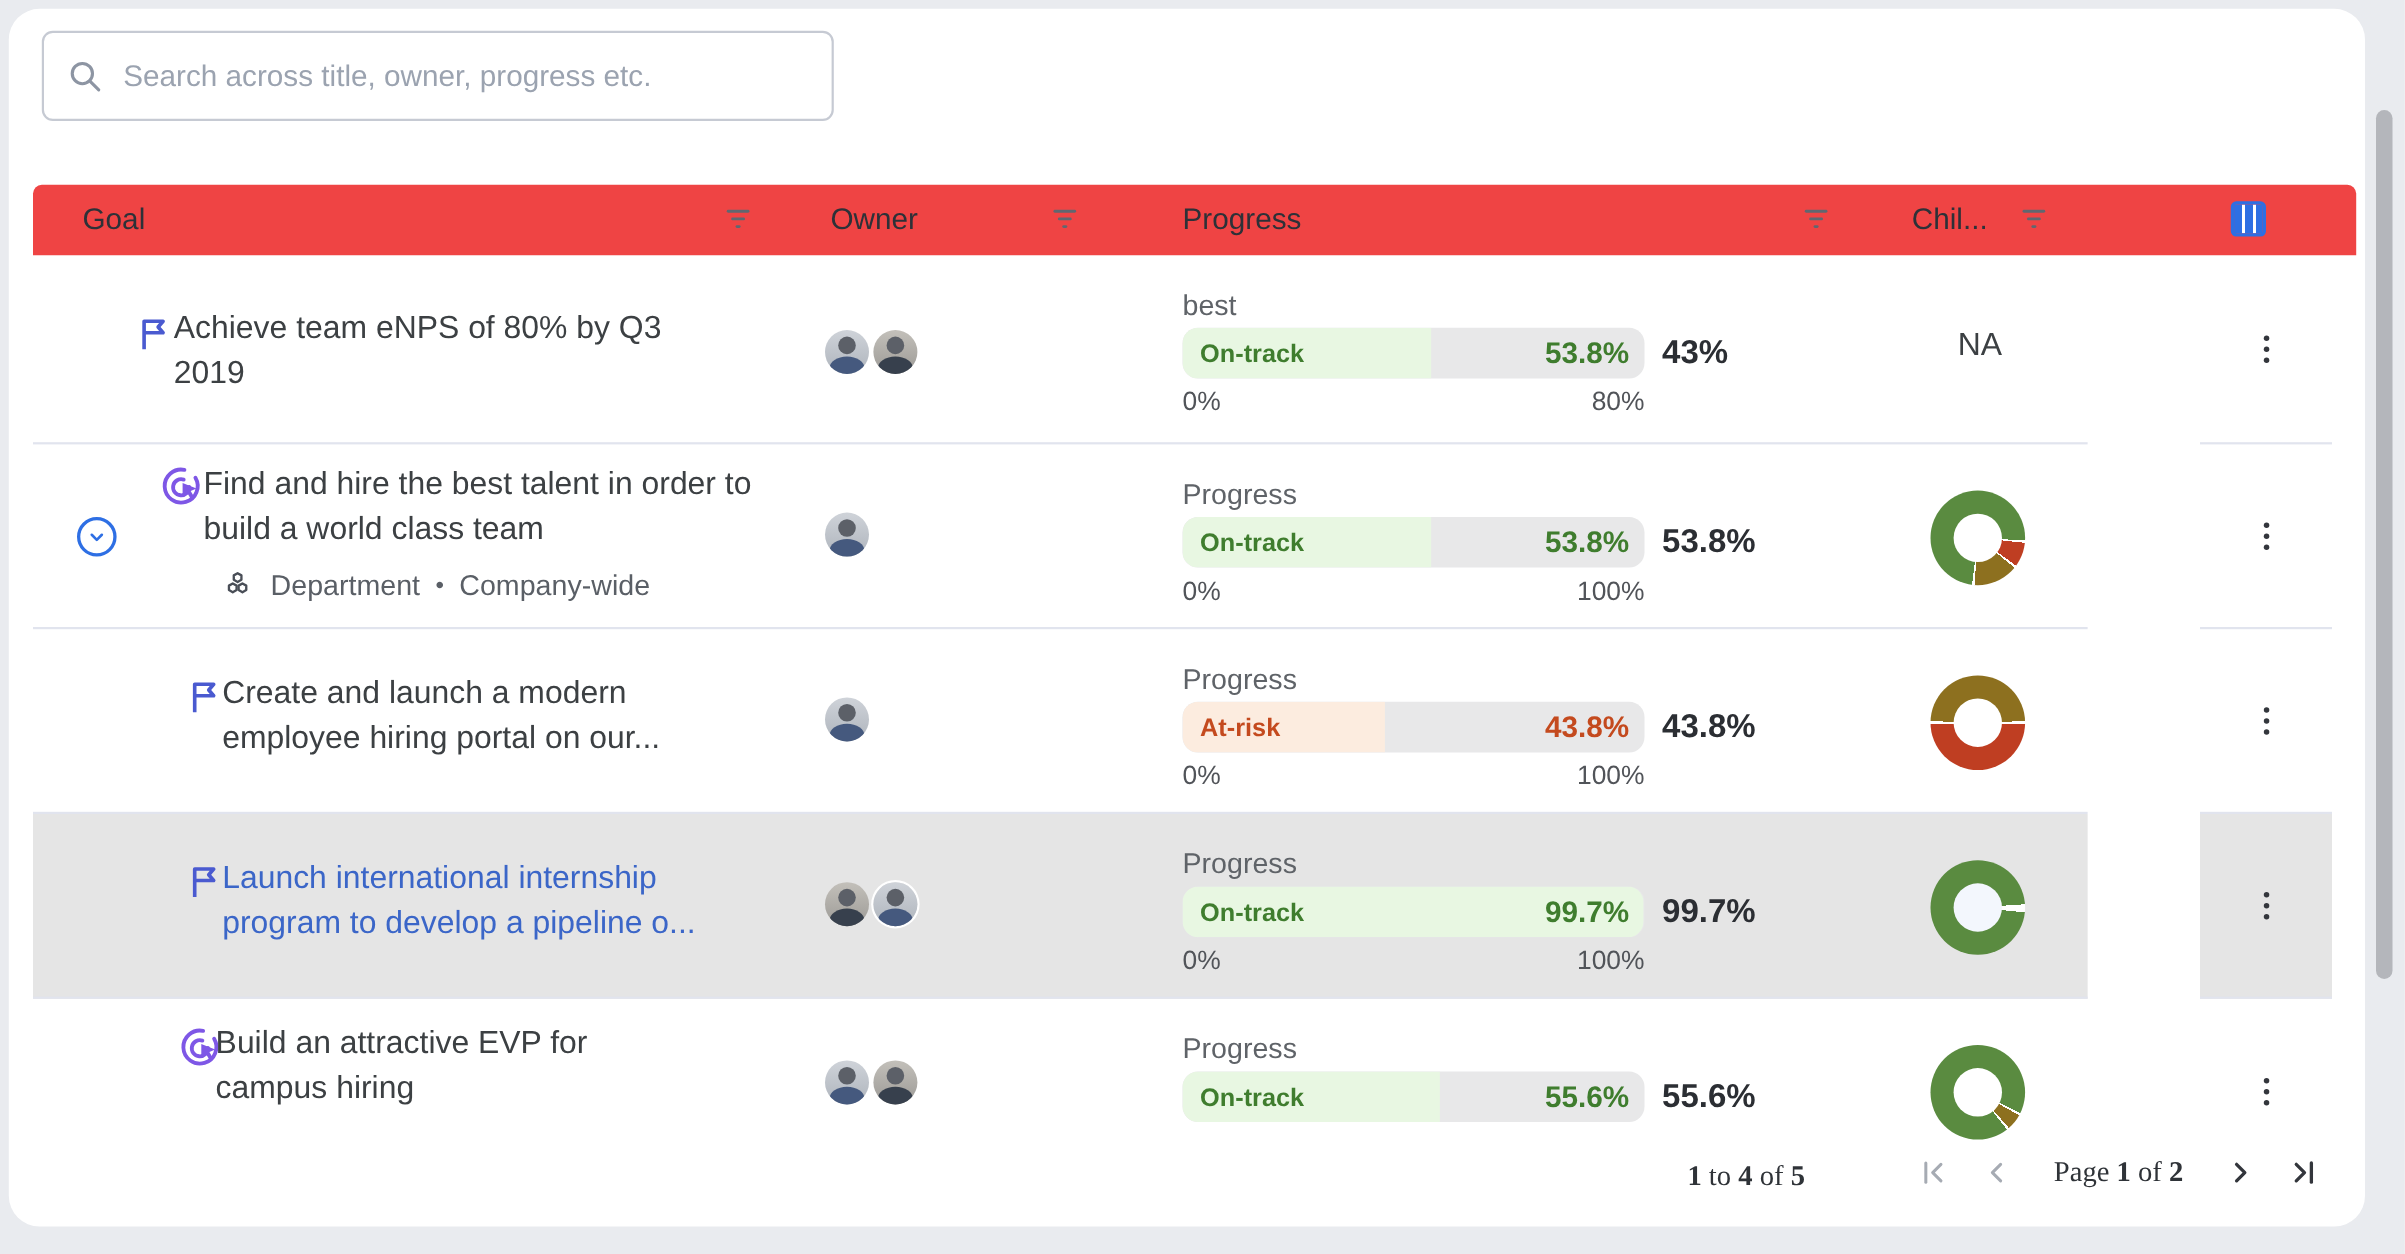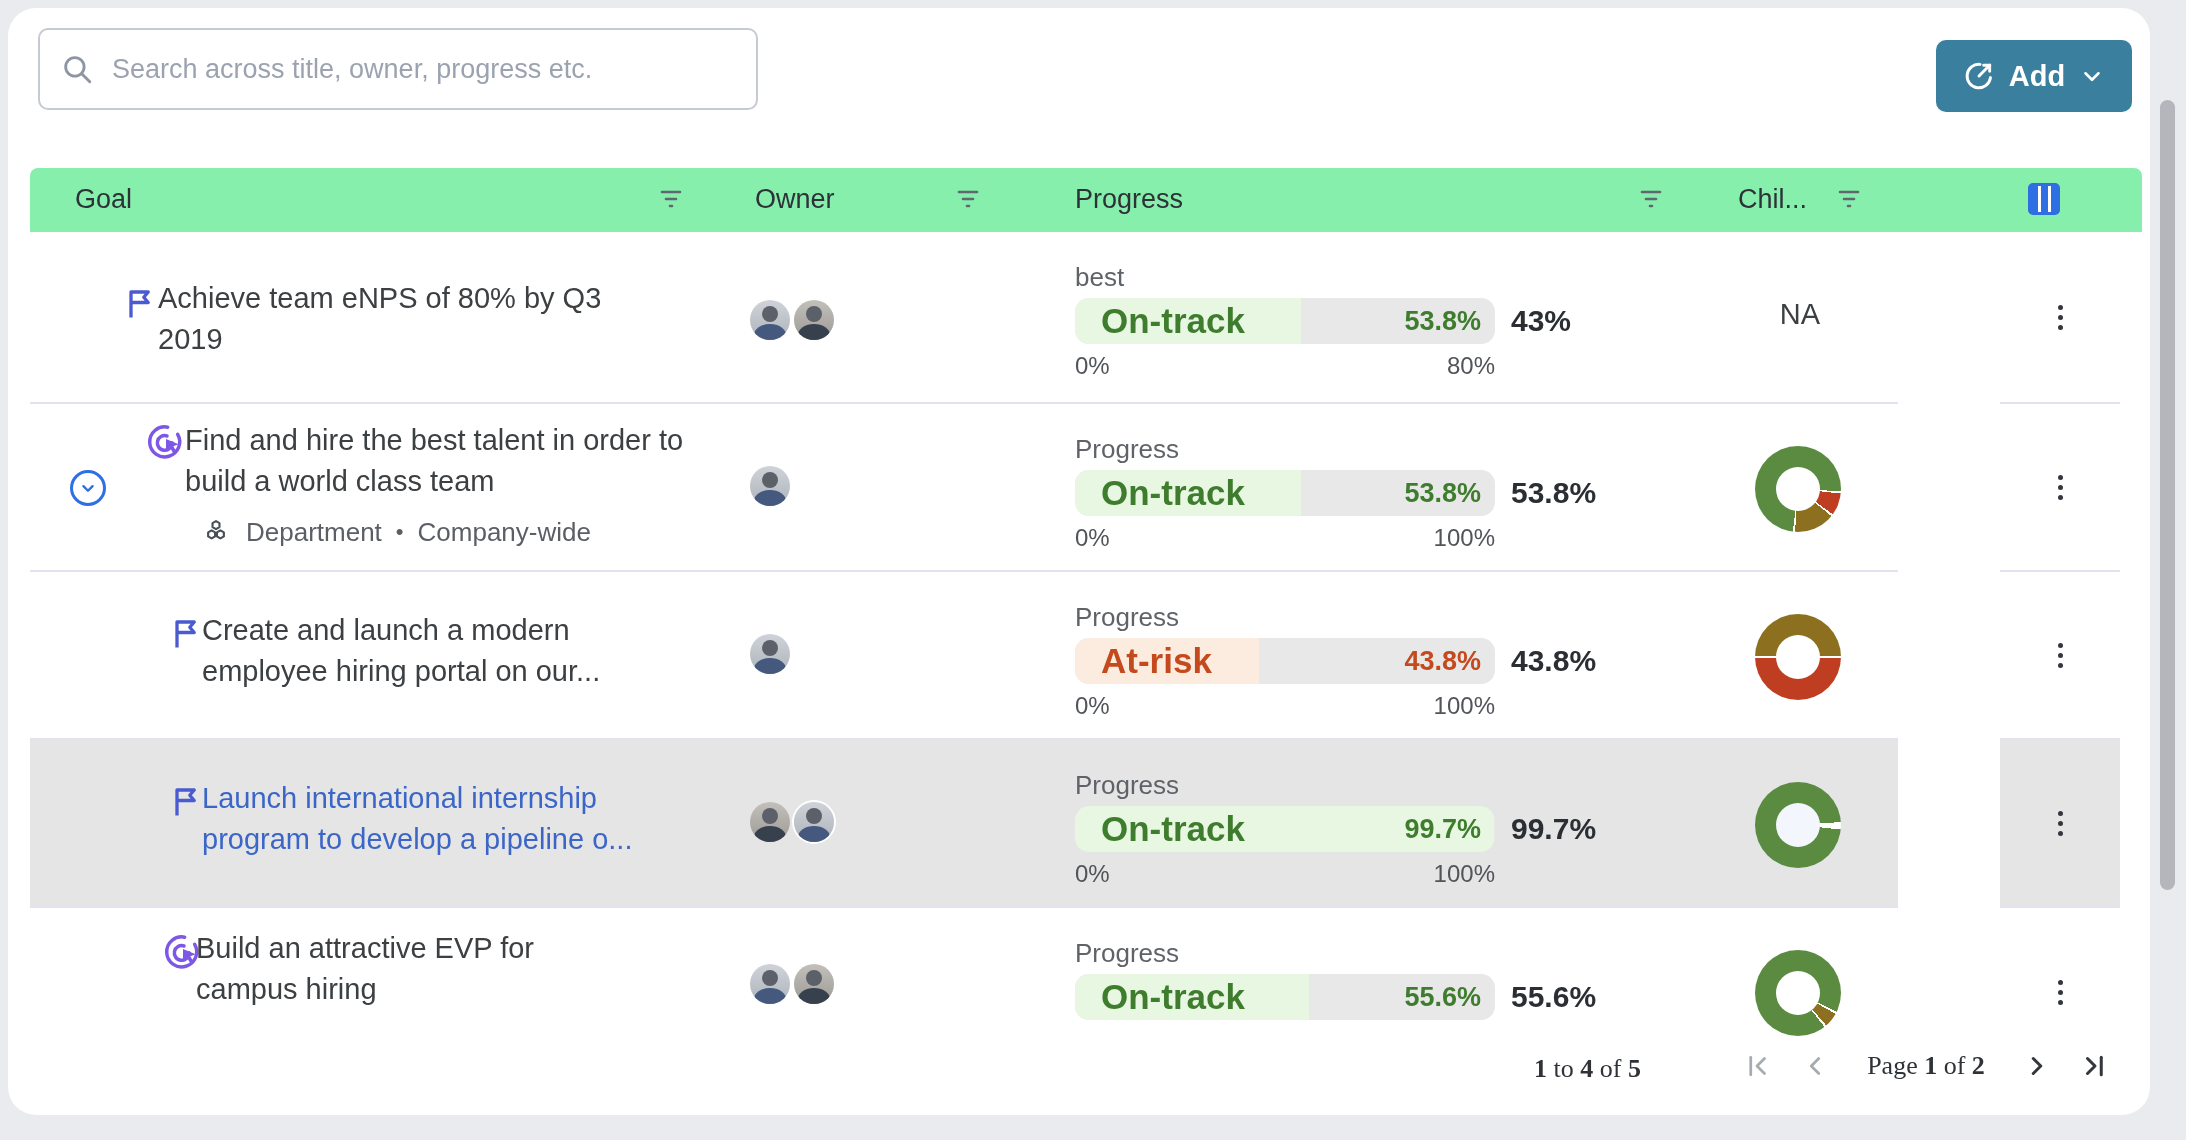--- a/index.html
+++ b/index.html
@@ -98,21 +98,6 @@
     <input type="text" placeholder="Search across title, owner, progress etc." style="">
   </div>
 
-  <button class="addbtn">
-    <span>
-      <svg width="32" height="32" viewBox="0 0 24 24" fill="none" stroke="#fff" stroke-width="2.2" stroke-linecap="round">
-          <path d="M20.6 13.2A8.8 8.8 0 1 1 12.8 3.3"></path>
-          <path d="M12 12 20 4"></path>
-          <path d="M15.5 4h4.5v4.5" fill="none"></path>
-        </svg>
-    </span>
-    <span>Add</span>
-    <span>
-      <svg width="26" height="26" viewBox="0 0 24 24" fill="none" stroke="#fff" stroke-width="2.4" stroke-linecap="round" stroke-linejoin="round">
-          <path d="M6 9.5l6 6 6-6"></path>
-        </svg>
-    </span>
-  </button>
 
   <div class="thead">
     <span class="hlabel" style="left:45px">Goal</span>

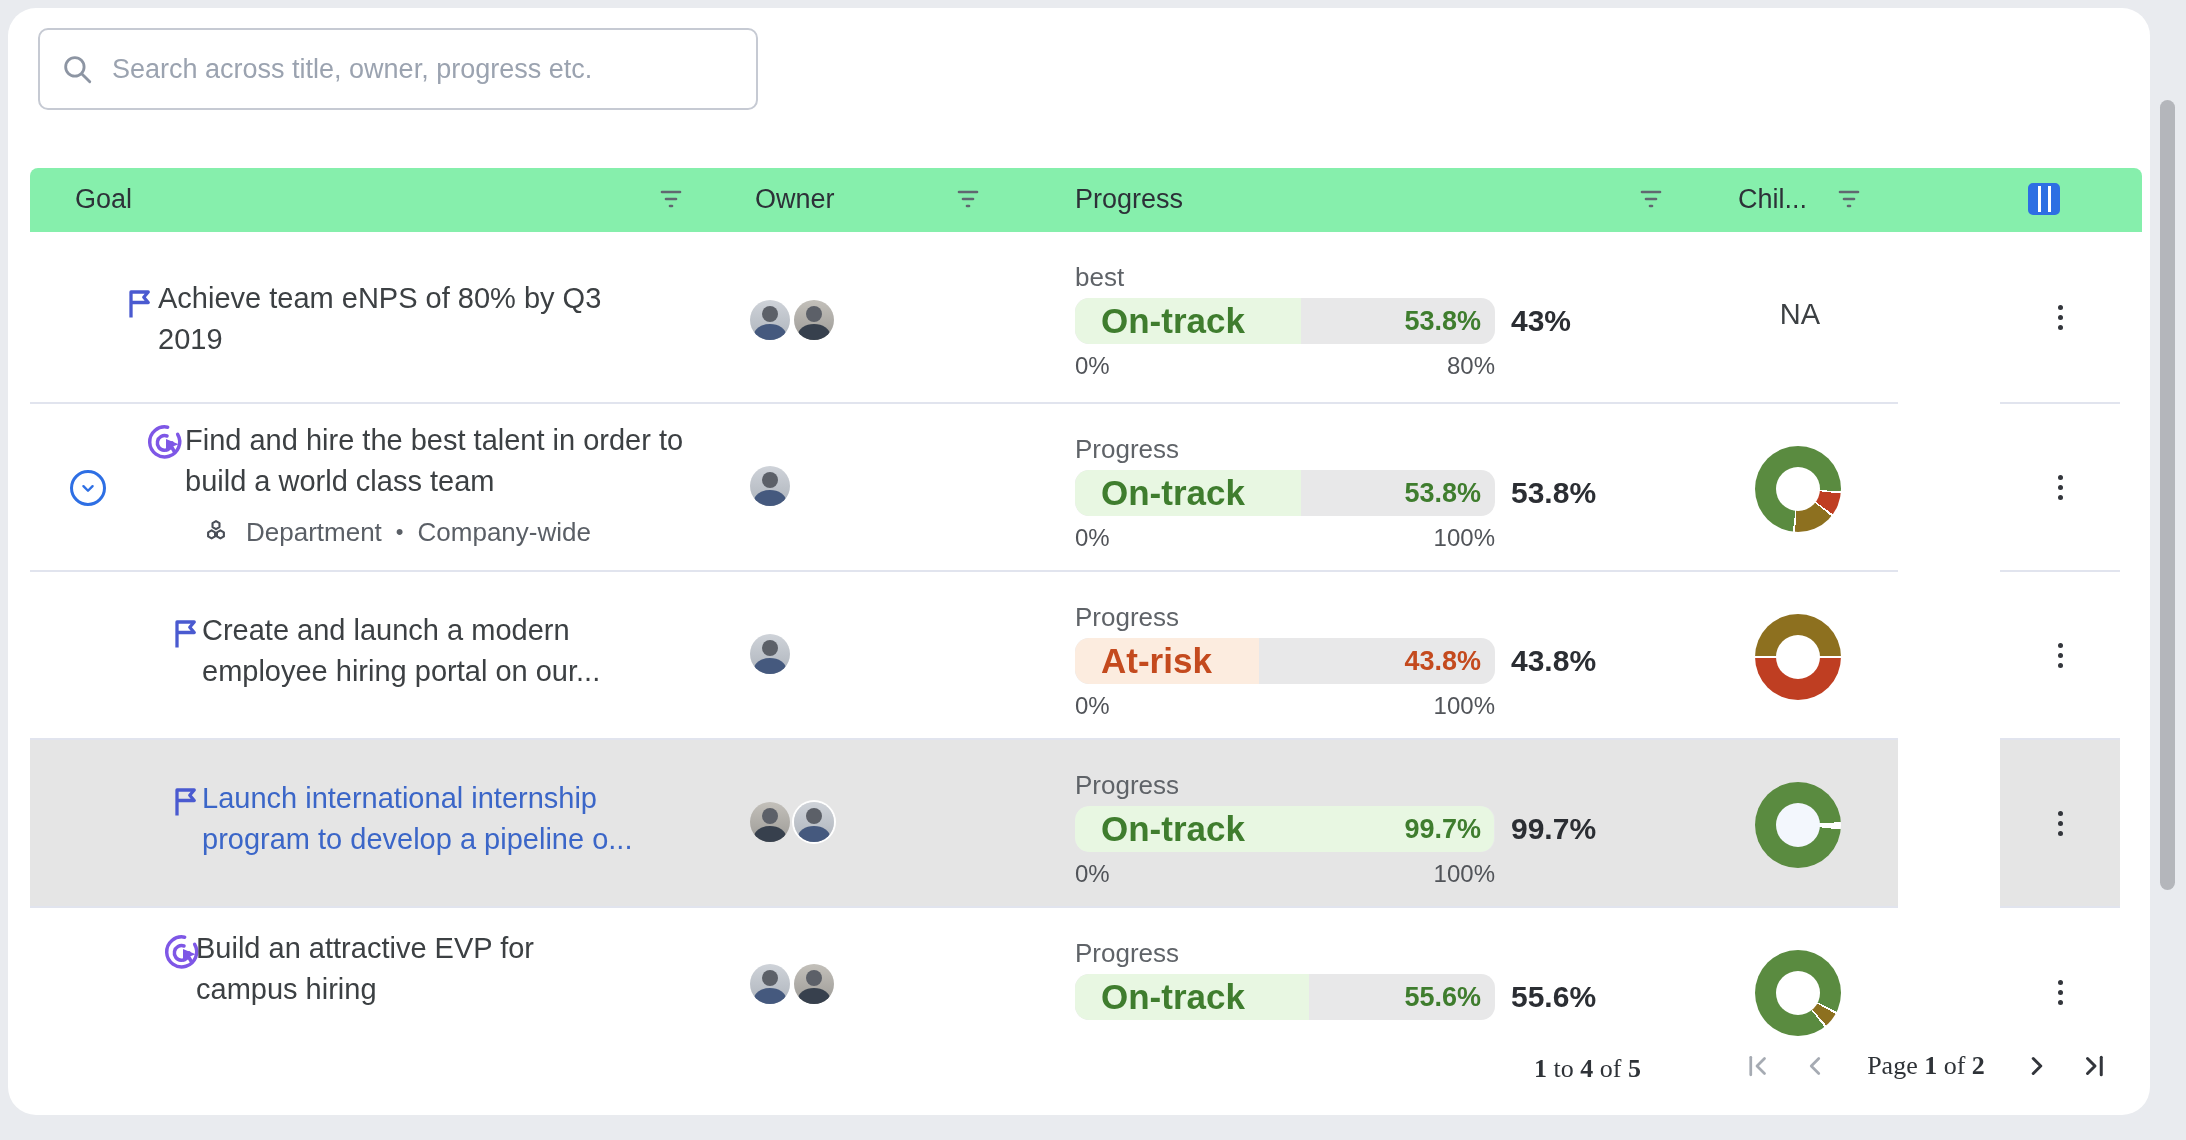--- a/index.html
+++ b/index.html
@@ -16,7 +16,7 @@
     border-radius:10px;color:#fff;display:flex;align-items:center;justify-content:center;gap:14px;
     font-size:29px;font-weight:bold;cursor:pointer;font-family:"Liberation Sans",sans-serif;}
   
-  .thead{position:absolute;left:22px;top:160px;width:2112px;height:64px;background:#86efac;
+  .thead{position:absolute;left:22px;top:160px;width:2112px;height:64px;background:#ef4444;
     border-radius:8px 8px 0 0;}
   .thead .hlabel{position:absolute;top:16px;font-size:27px;color:#2d3138;}
   .ficon{position:absolute;top:20px;width:26px;height:22px;cursor:pointer;}

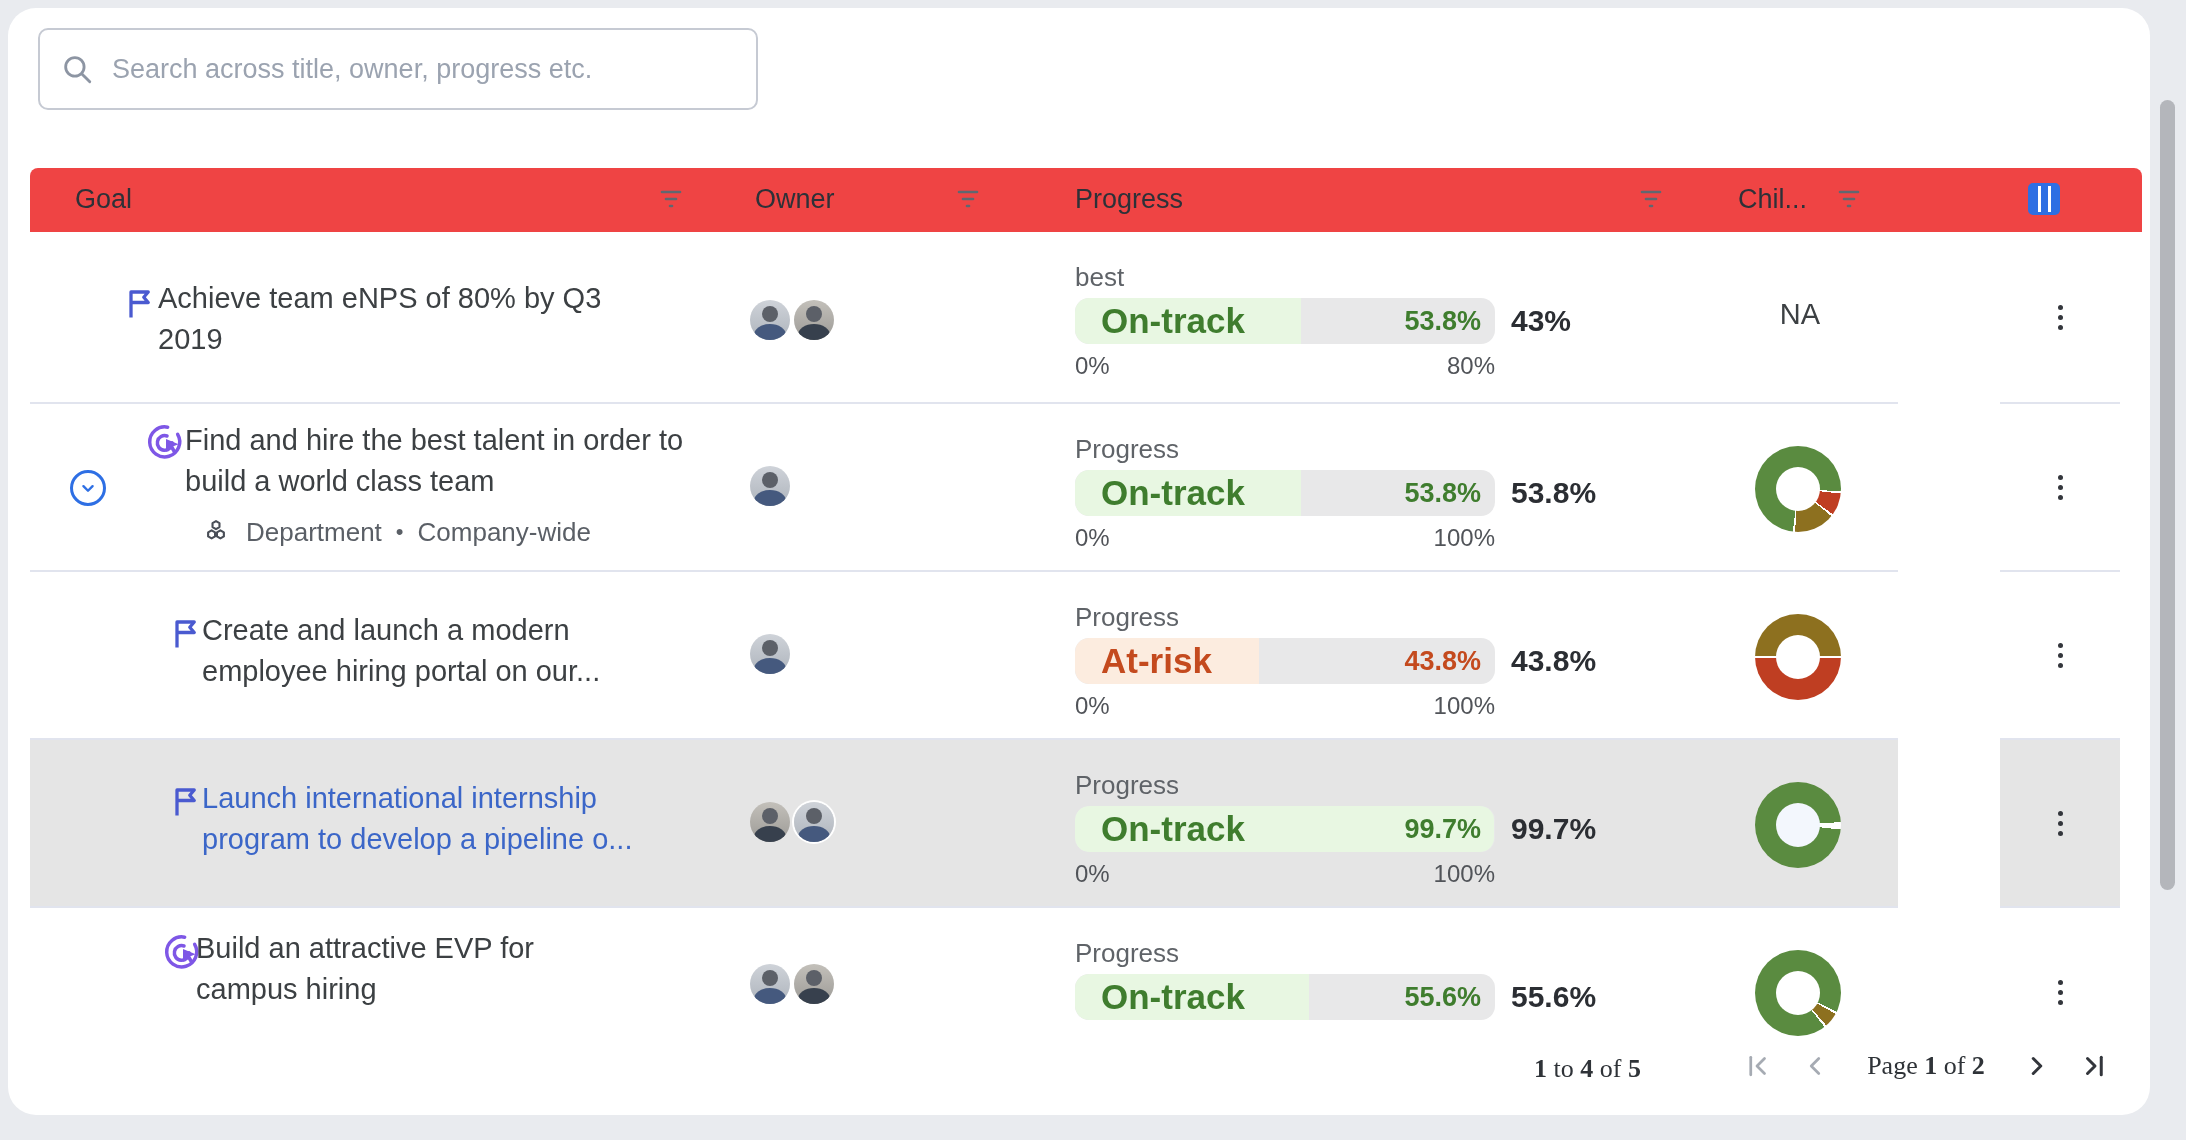--- a/index.html
+++ b/index.html
@@ -55,7 +55,7 @@
   .pfill{position:absolute;left:0;top:0;height:100%;border-radius:14px 0 0 14px;display:flex;align-items:center;}
   .pfill.ok{background:#e8f7e2;} .pfill.risk{background:#fcecdf;}
   .pfill.full{border-radius:14px;}
-  .pstatus{padding-left:26px;font-size:35px;font-weight:bold;white-space:nowrap;}
+  .pstatus{padding-left:16px;font-size:23px;font-weight:bold;white-space:nowrap;}
   .ok .pstatus,.txt-ok{color:#3f7d2e;} .risk .pstatus,.txt-risk{color:#c44a1e;}
   .pinval{position:absolute;right:14px;top:0;height:46px;display:flex;align-items:center;
     font-size:27px;font-weight:bold;}

